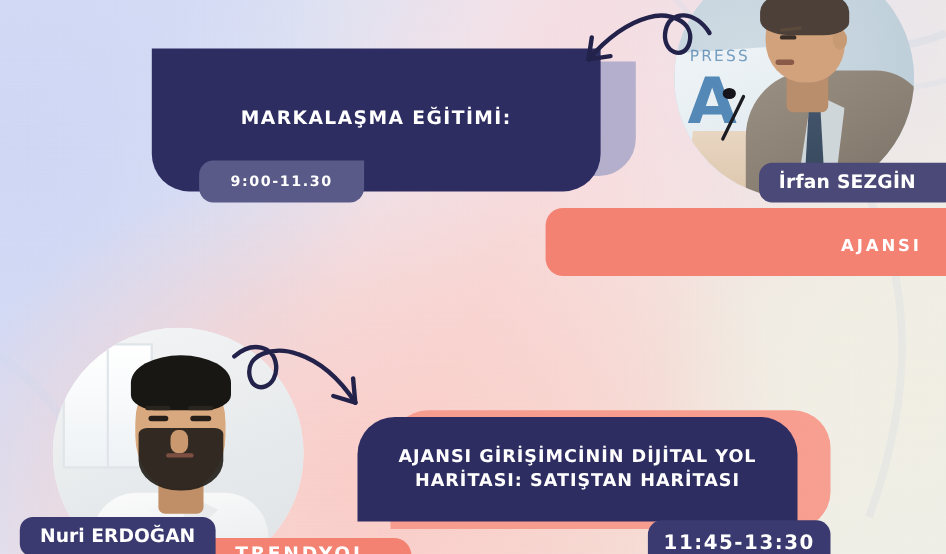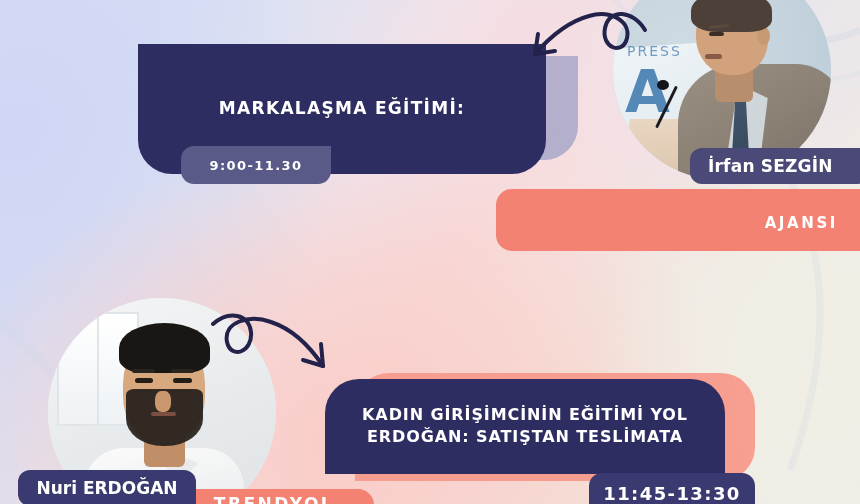--- a/index.html
+++ b/index.html
@@ -433,7 +433,7 @@
   <div id="bot-card-shadow"></div>
 
   <div id="bot-card" class="navy-card">
-    <div class="title-line l2">KADIN GİRİŞİMCİNİN EĞİTİMİ YOL</div>
+    <div class="title-line l2">AJANSI GİRİŞİMCİNİN DİJİTAL YOL</div>
     <div class="title-line l3">ERDOĞAN: SATIŞTAN TESLİMATA</div>
   </div>
 

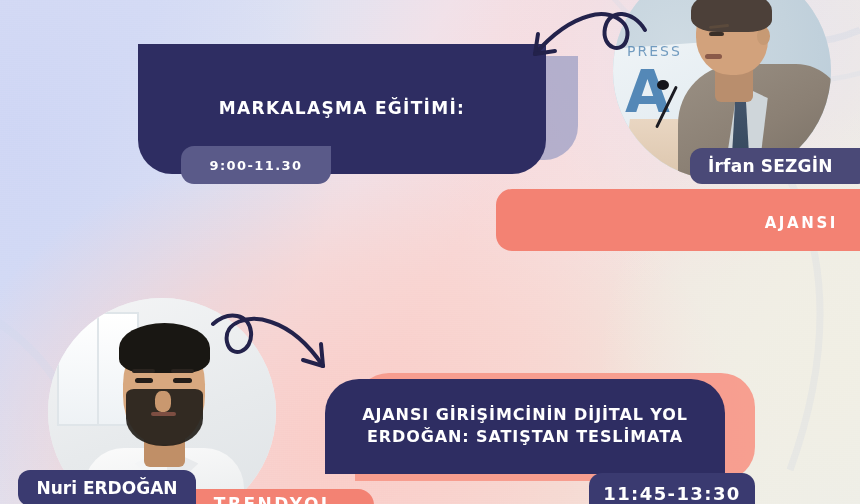--- a/index.html
+++ b/index.html
@@ -434,7 +434,7 @@
 
   <div id="bot-card" class="navy-card">
     <div class="title-line l2">AJANSI GİRİŞİMCİNİN DİJİTAL YOL</div>
-    <div class="title-line l3">ERDOĞAN: SATIŞTAN TESLİMATA</div>
+    <div class="title-line l3">HARİTASI: SATIŞTAN HARİTASI</div>
   </div>
 
   <div id="bot-time">11:45-13:30</div>

